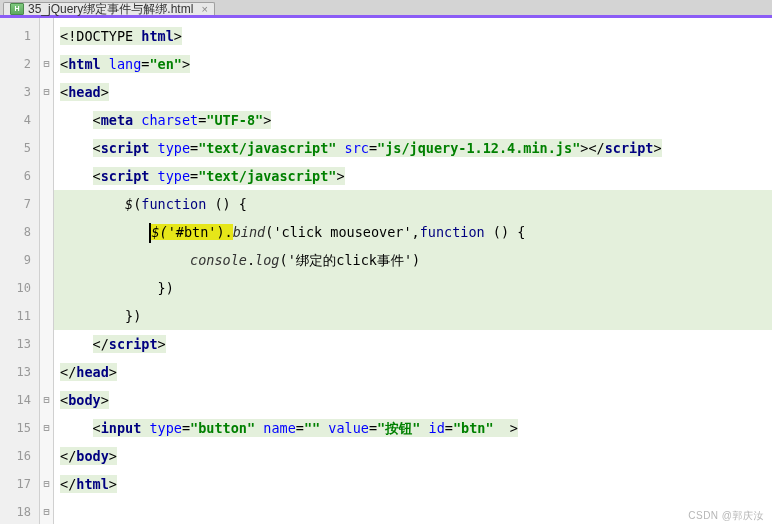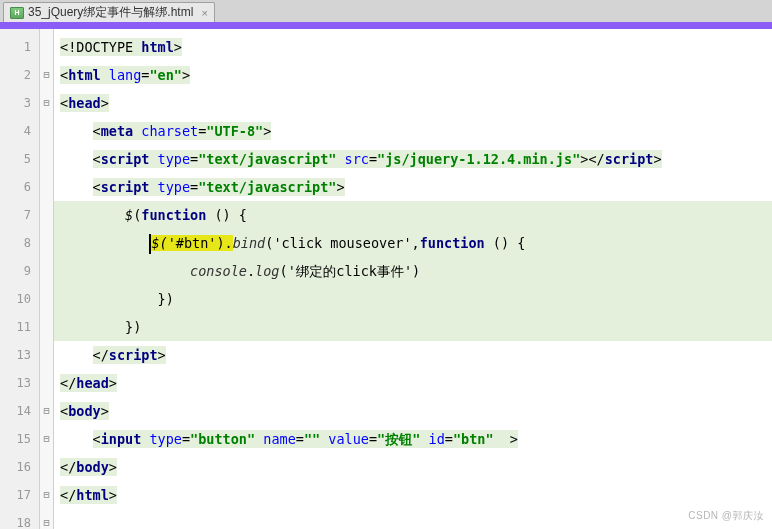--- a/index.html
+++ b/index.html
@@ -13,9 +13,9 @@
     position: relative;
   }
   .tab-bar {
-    height: 29px;
+    height: 18px;
     background: #d4d4d4;
-    border-bottom: 7px solid #8b5cf6;
+    border-bottom: 3px solid #8b5cf6;
     display: flex;
     align-items: stretch;
   }

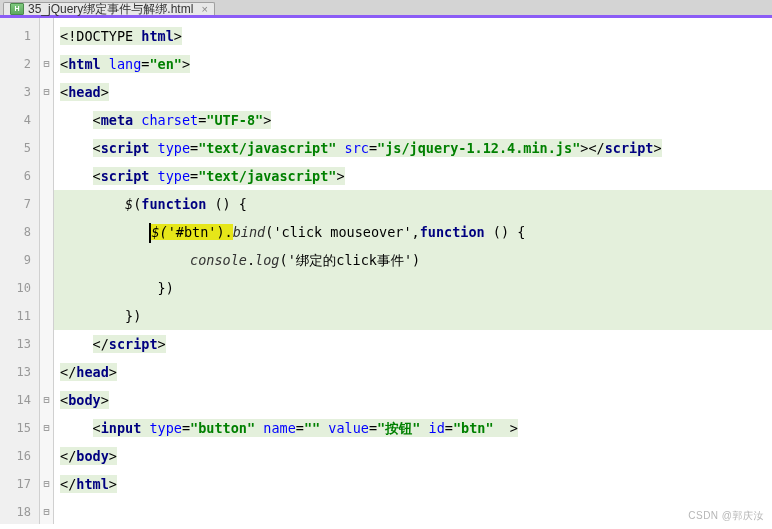--- a/index.html
+++ b/index.html
@@ -86,7 +86,7 @@
     font-size: 13.5px;
   }
   .code-line.bg { background: #e4f0dc; }
-  .tok-kw { color: #000080; font-weight: bold; }
+  .tok-kw { color: #000080; font-weight: normal; }
   .tok-tag { color: #000080; font-weight: bold; }
   .tok-attr { color: #0000ff; font-weight: normal; }
   .tok-str { color: #008000; font-weight: bold; }

